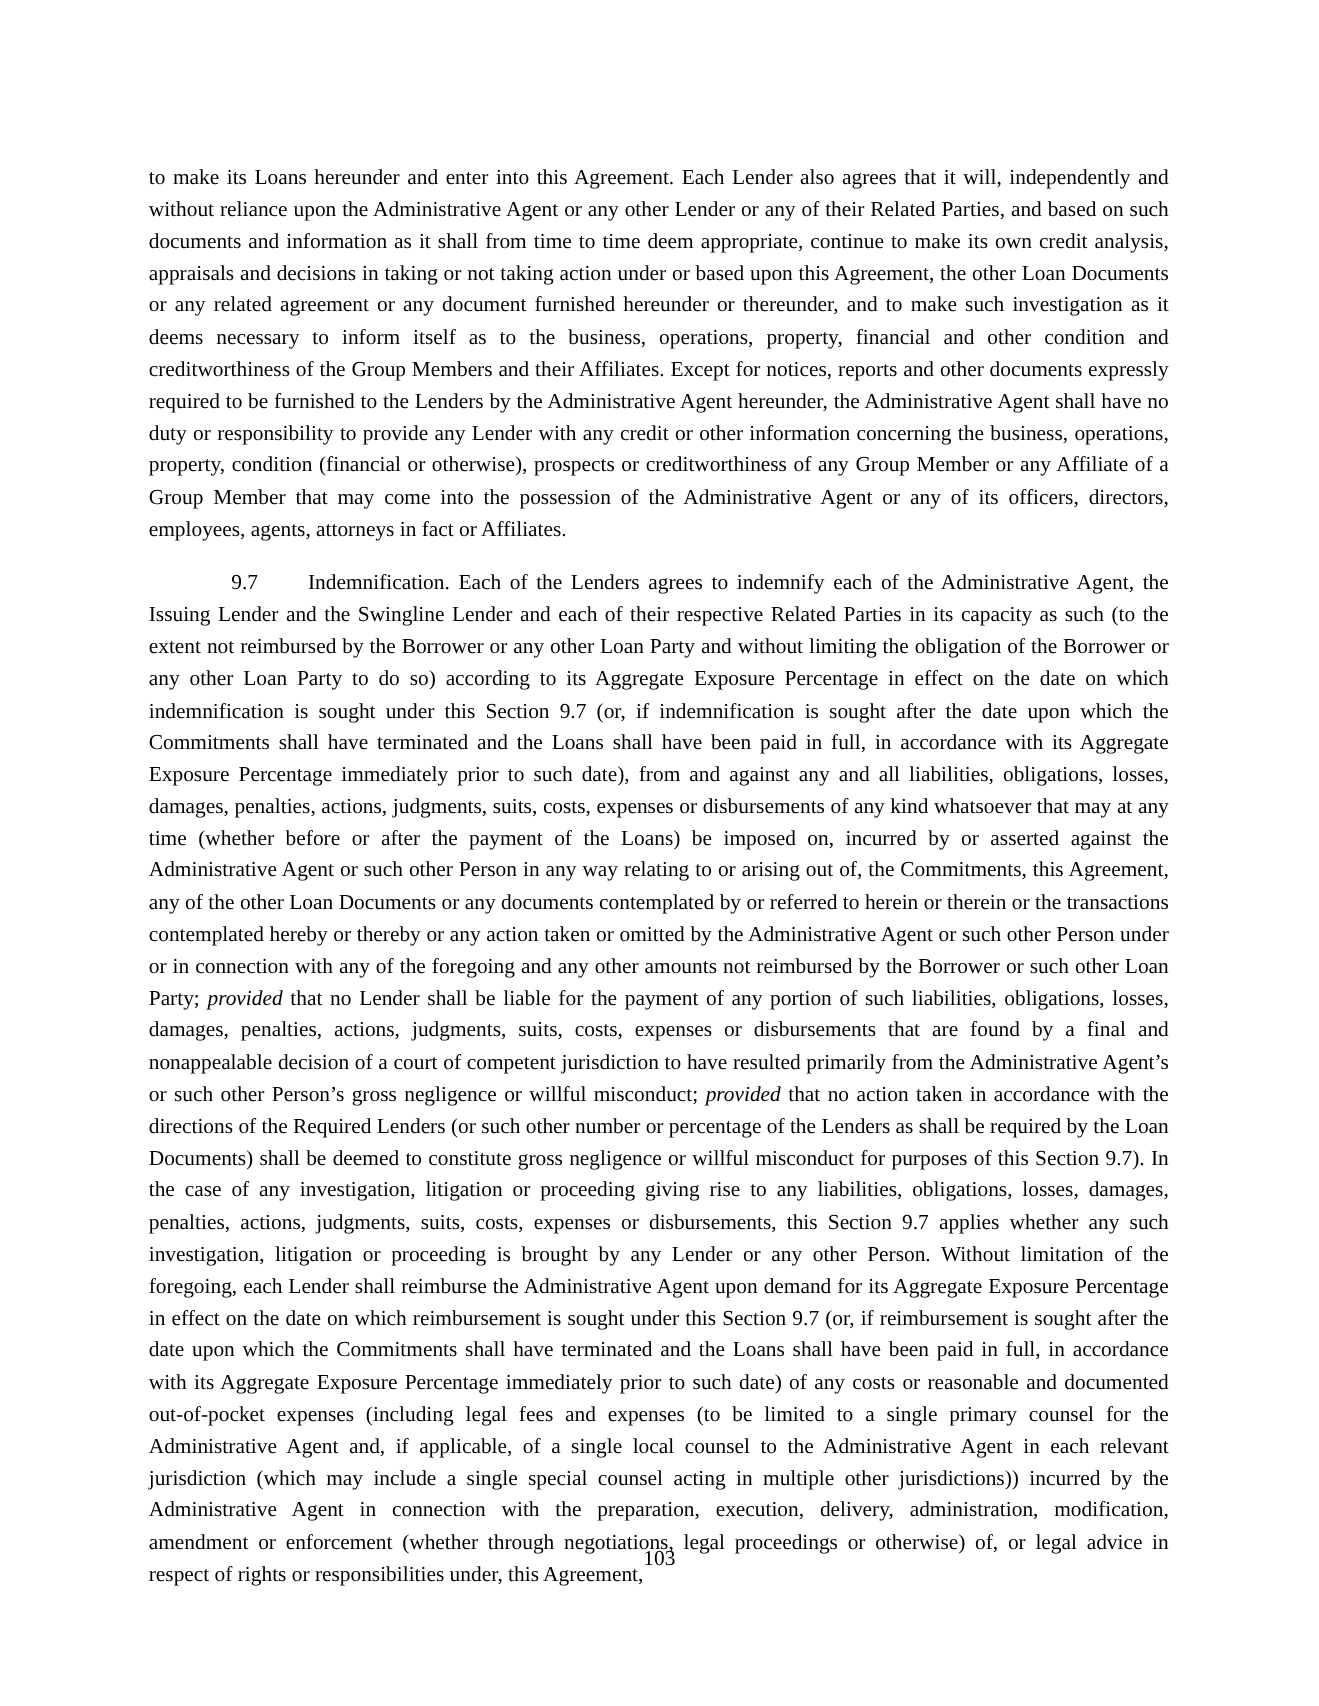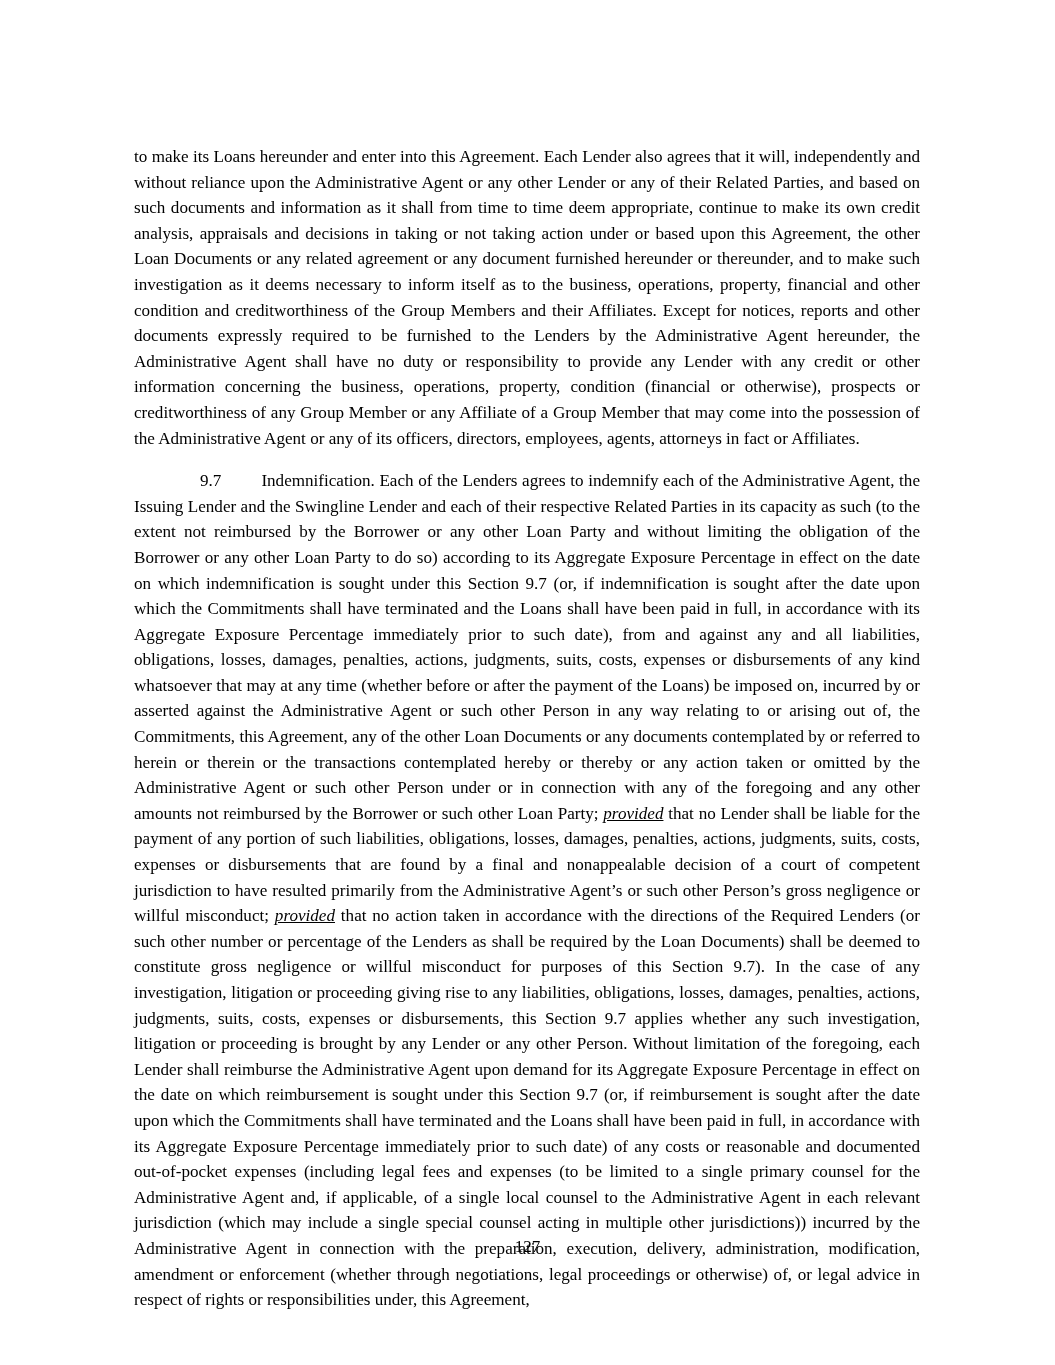--- a/index.html
+++ b/index.html
@@ -21,7 +21,7 @@
     width: 818px;
   }
   p.para {
-    margin: 16px;
+    margin: 1px;
     font-size: 17.1px;
     line-height: 25.6px;
     text-align: justify;

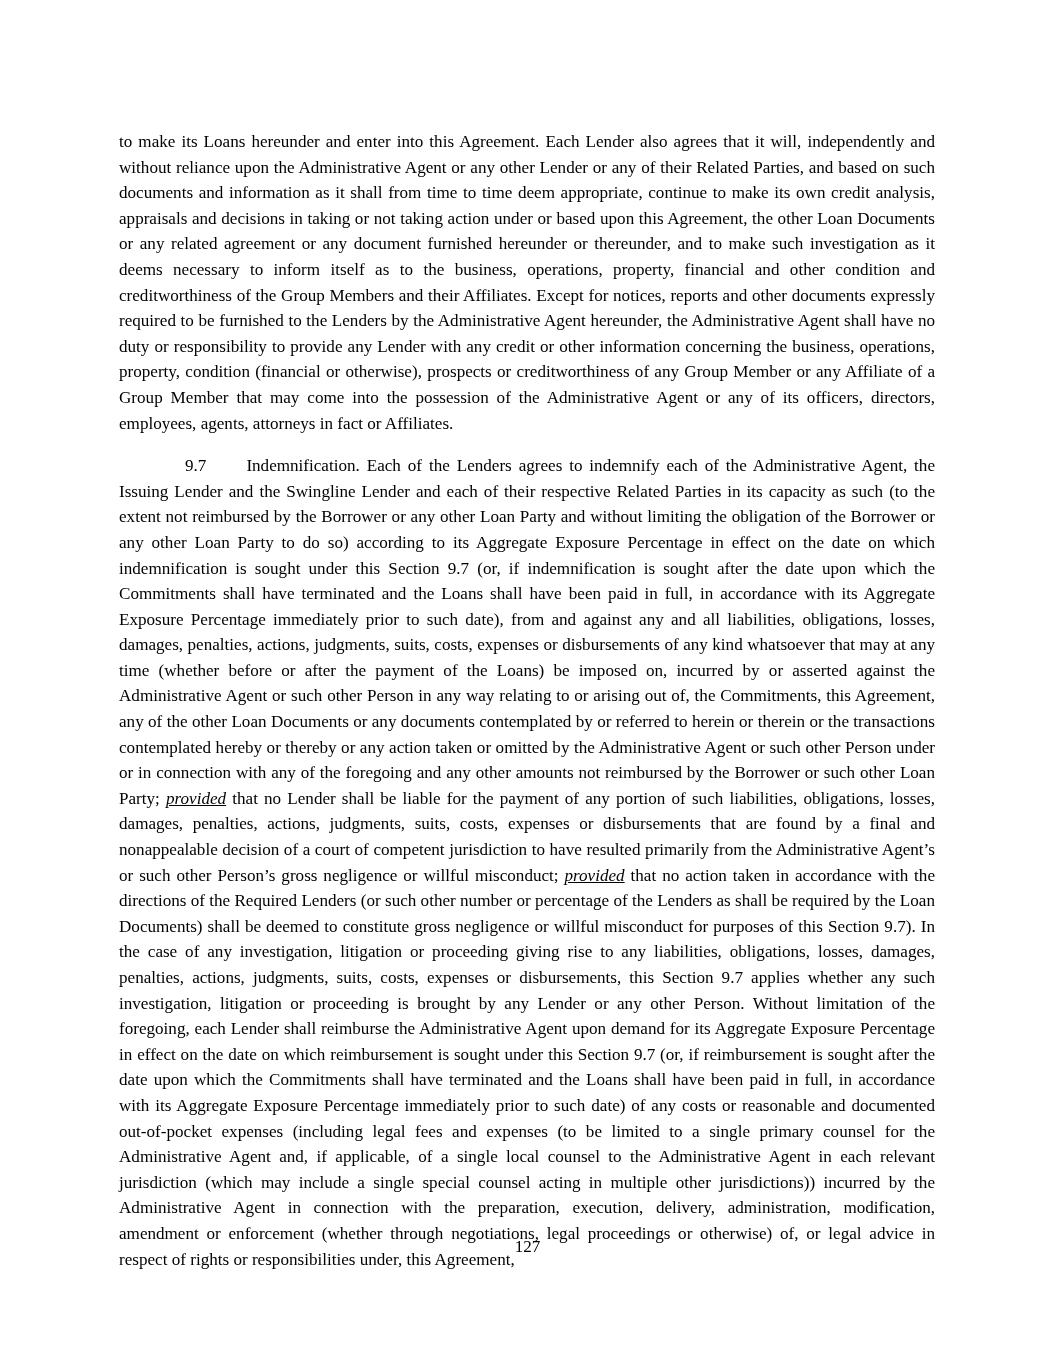--- a/index.html
+++ b/index.html
@@ -46,7 +46,6 @@
   }
   .ital {
     font-style: italic;
-    text-decoration: underline;
   }
   .under {
   }

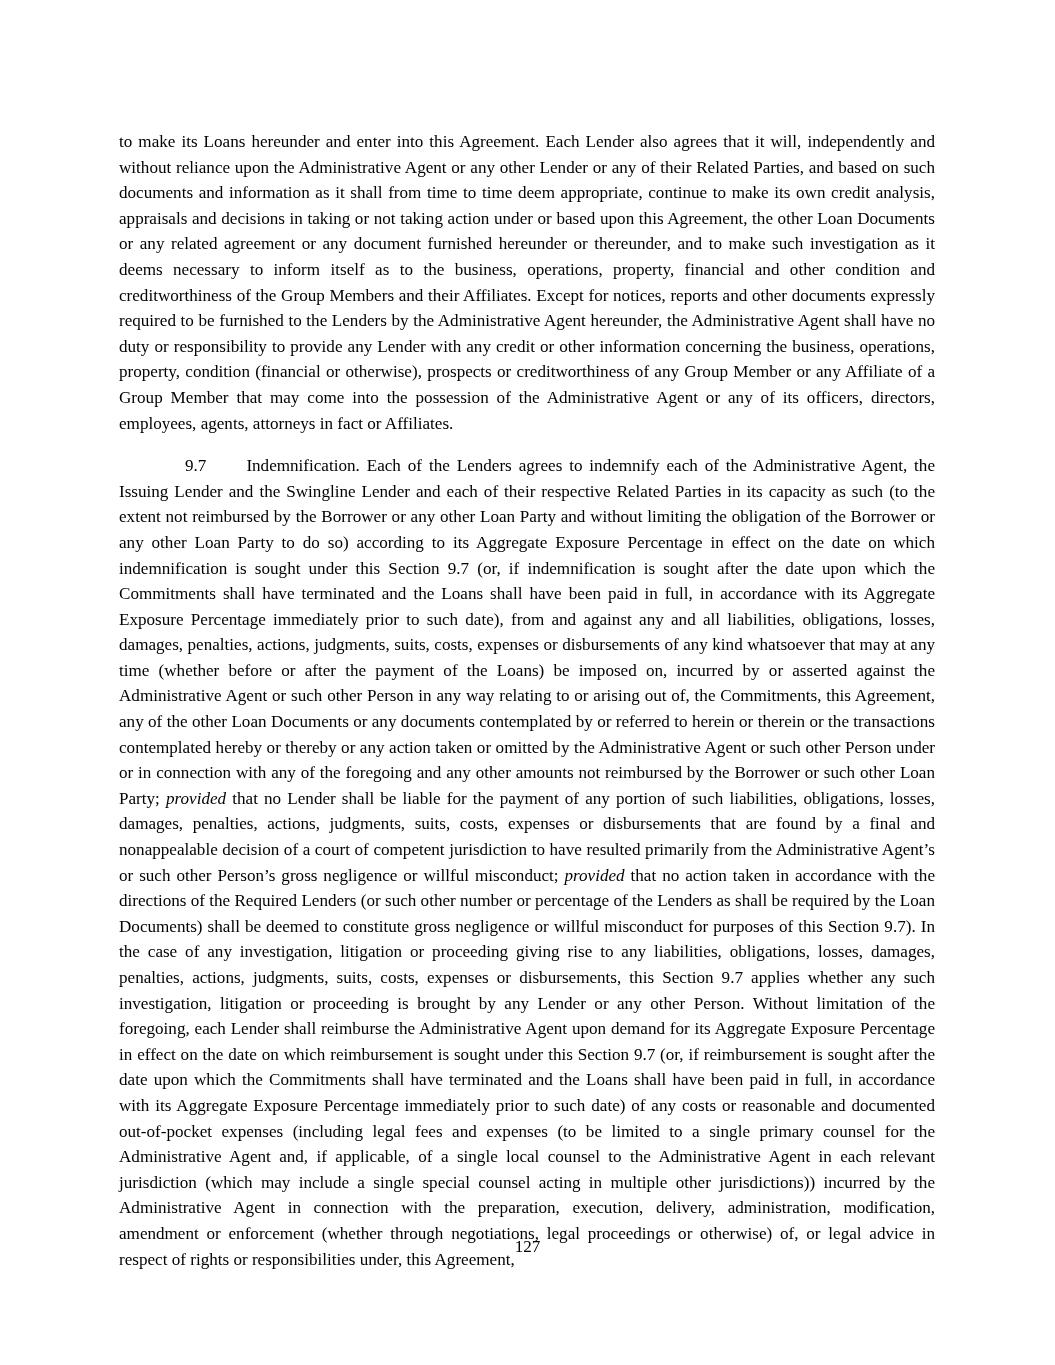--- a/index.html
+++ b/index.html
@@ -76,7 +76,7 @@
 
   </div>
 
-  <div class="page-number">127</div>
+  <div class="page-number">103</div>
 </div>
 
 </body></html>

